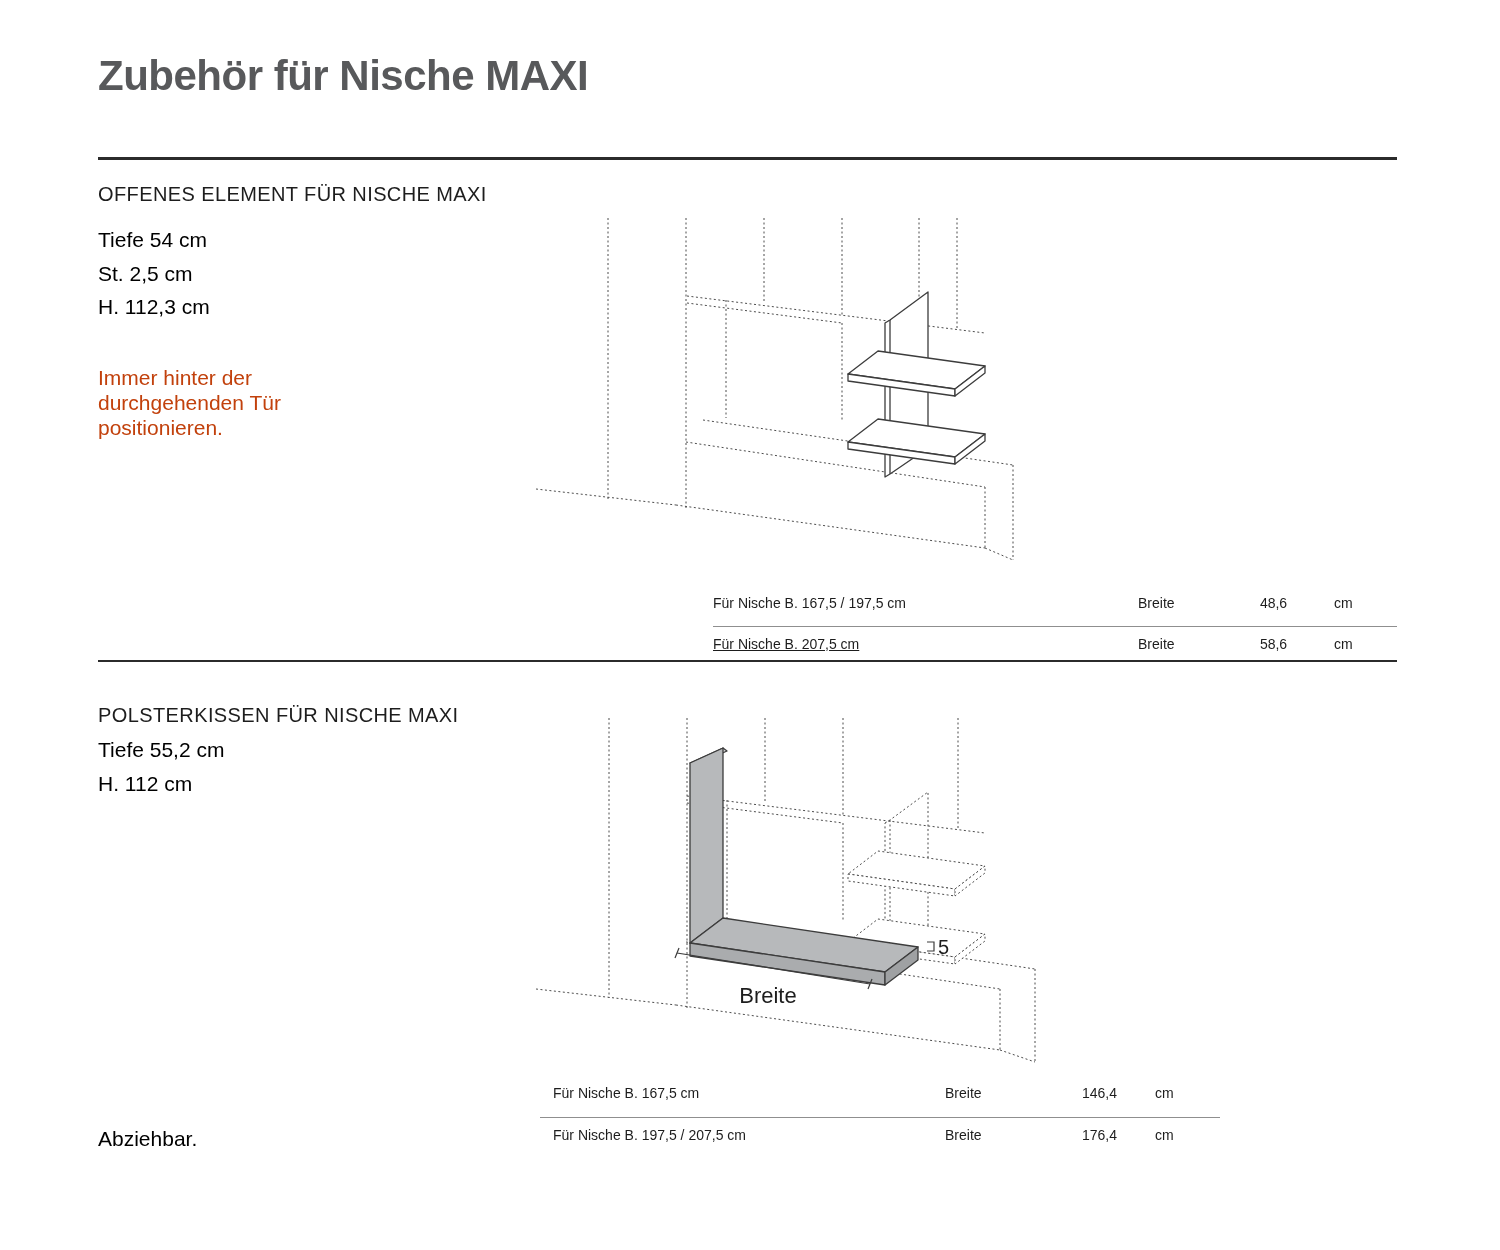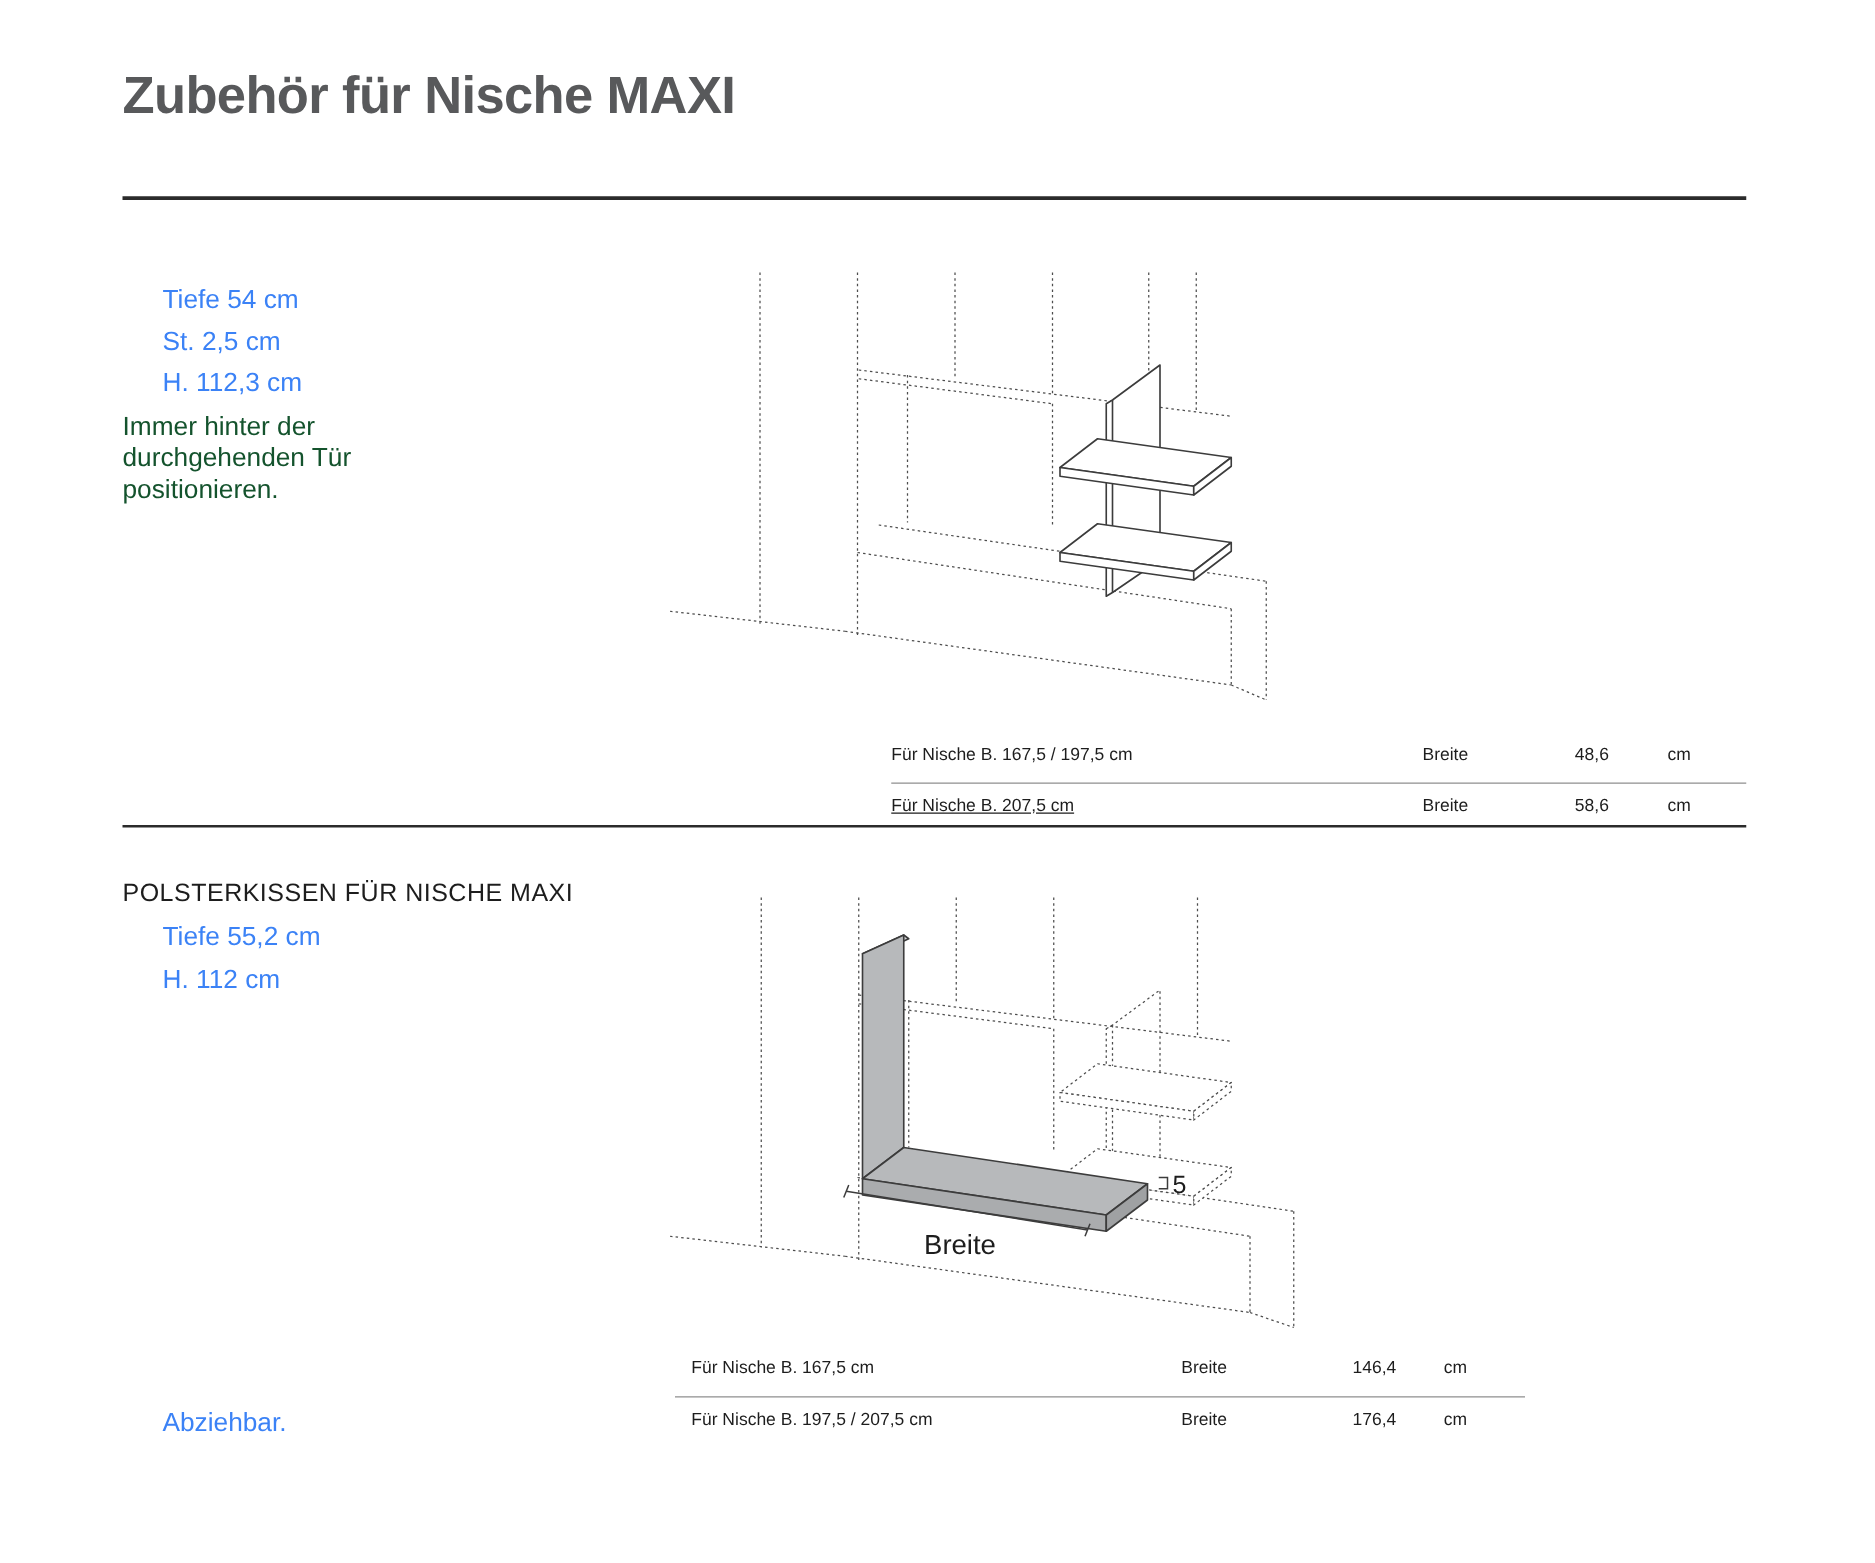--- a/index.html
+++ b/index.html
@@ -26,6 +26,7 @@
 
   <div class="abs divider" style="left:98px;top:157px;width:1299px;height:3px;"></div>
 
+  <div class="abs sec-header" style="left:98px;top:183px;">OFFENES ELEMENT FÜR NISCHE MAXI</div>
 
   <div class="abs spec" style="left:98px;top:228px;">Tiefe 54 cm</div>
   <div class="abs spec" style="left:98px;top:262px;">St. 2,5 cm</div>

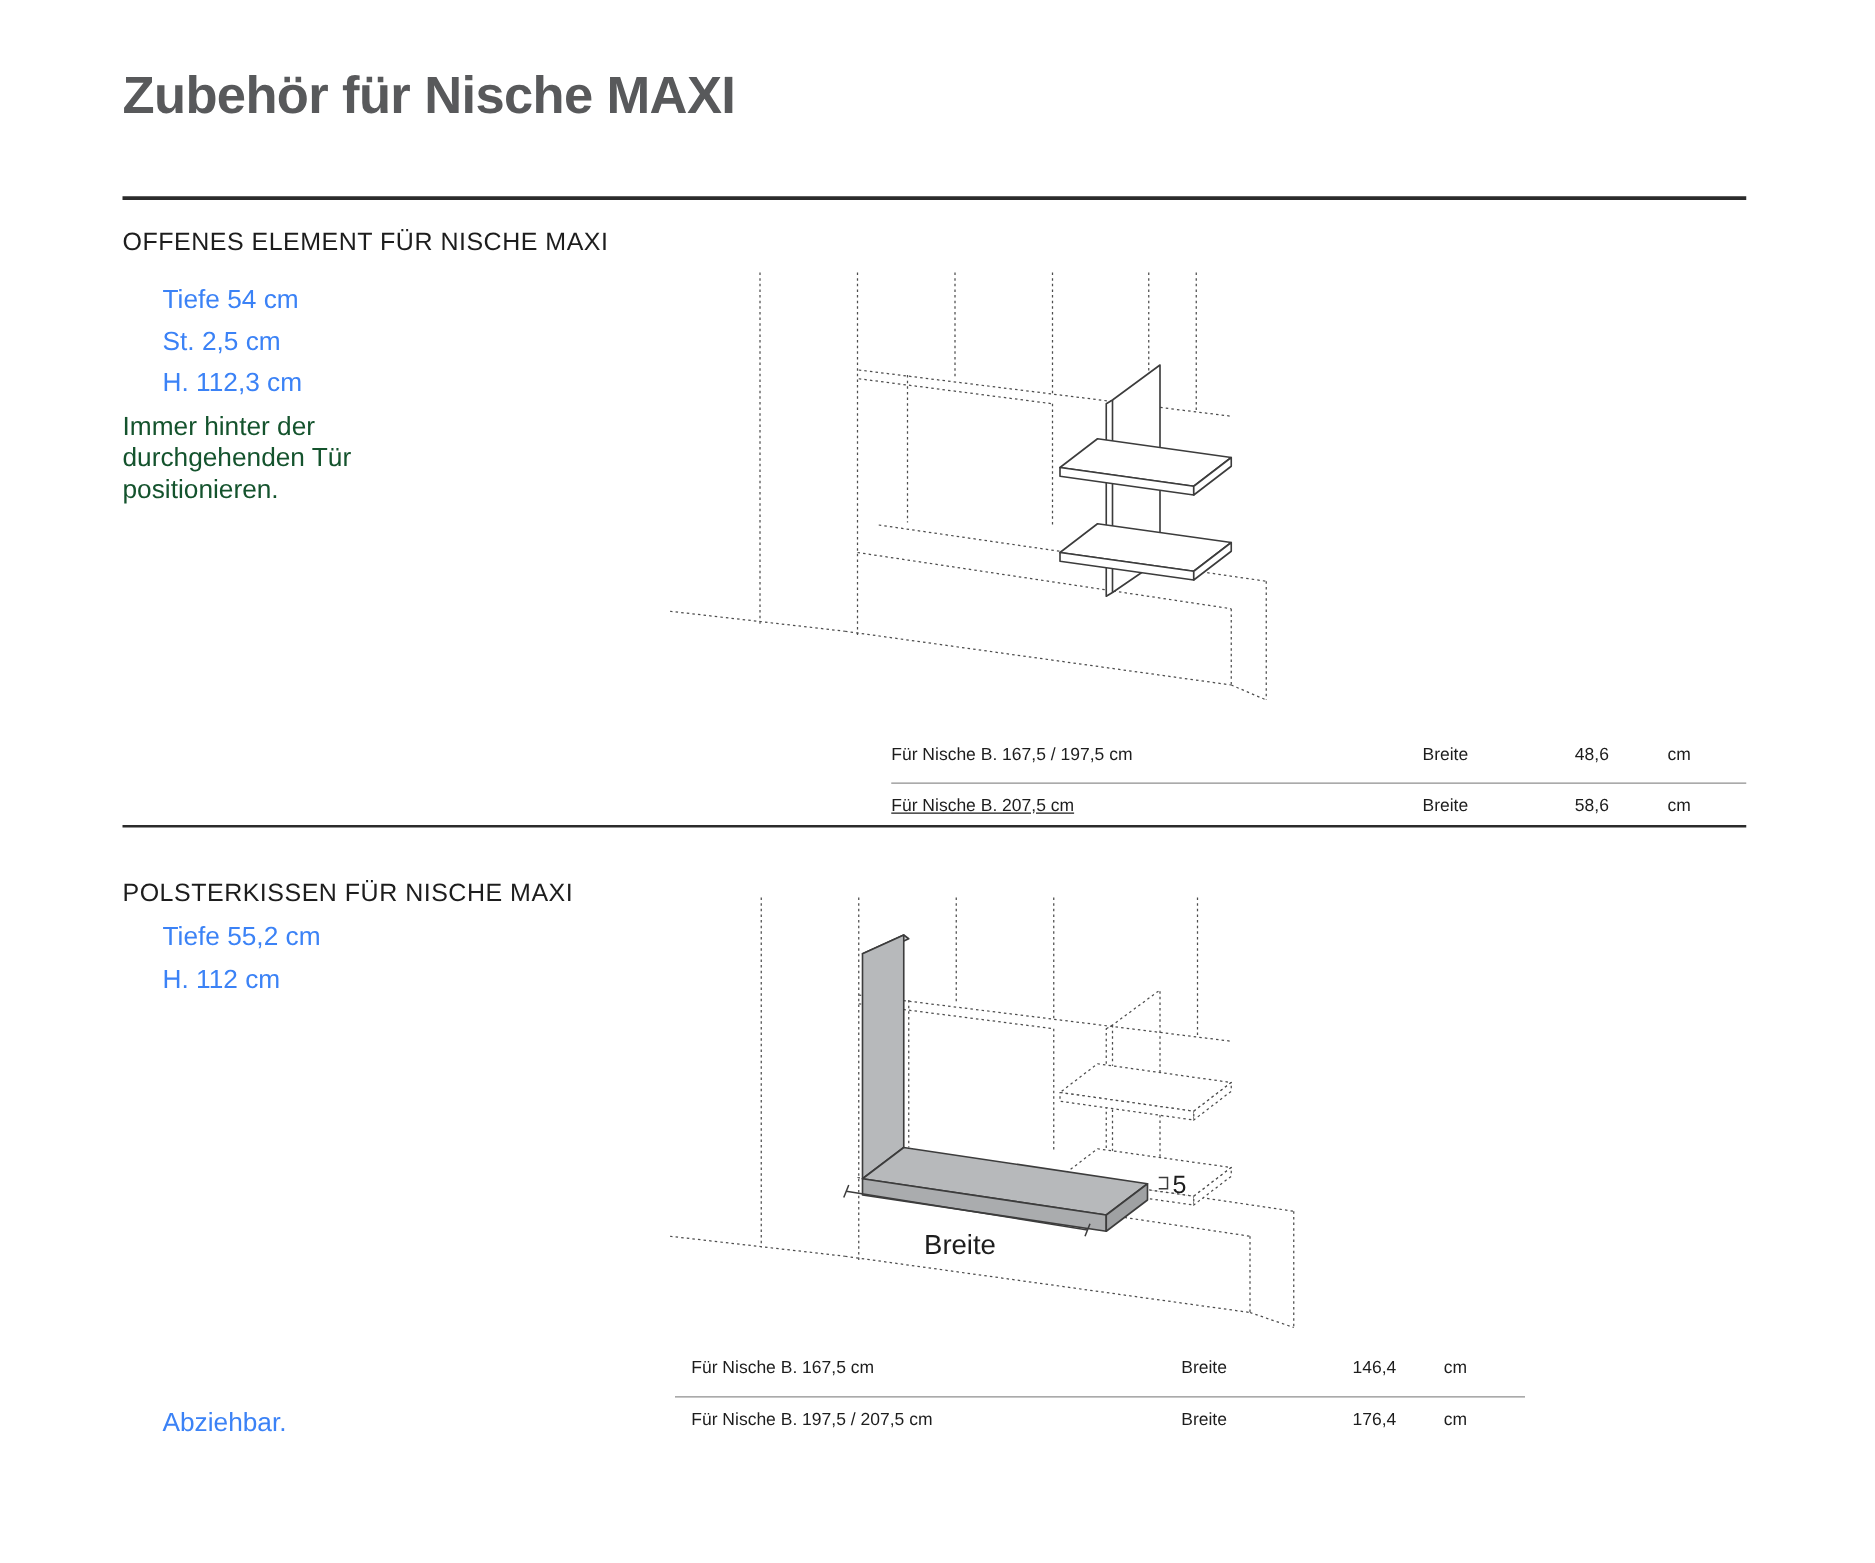--- a/index.html
+++ b/index.html
@@ -8,7 +8,7 @@
   .abs{position:absolute;}
   .title{font-size:42px;font-weight:bold;color:#58595b;letter-spacing:-0.5px;}
   .sec-header{font-size:20px;color:#1d1d1d;letter-spacing:0.4px;}
-  .spec{font-size:21px;color:#3b82f6;margin-left:32px;}
+  .spec{font-size:21px;color:#000000;}
   .note{font-size:21px;color:#14532d;line-height:25px;}
   .divider{height:2px;background:#2b2b2b;}
   .rowline{height:1px;background:#8f8f8f;}

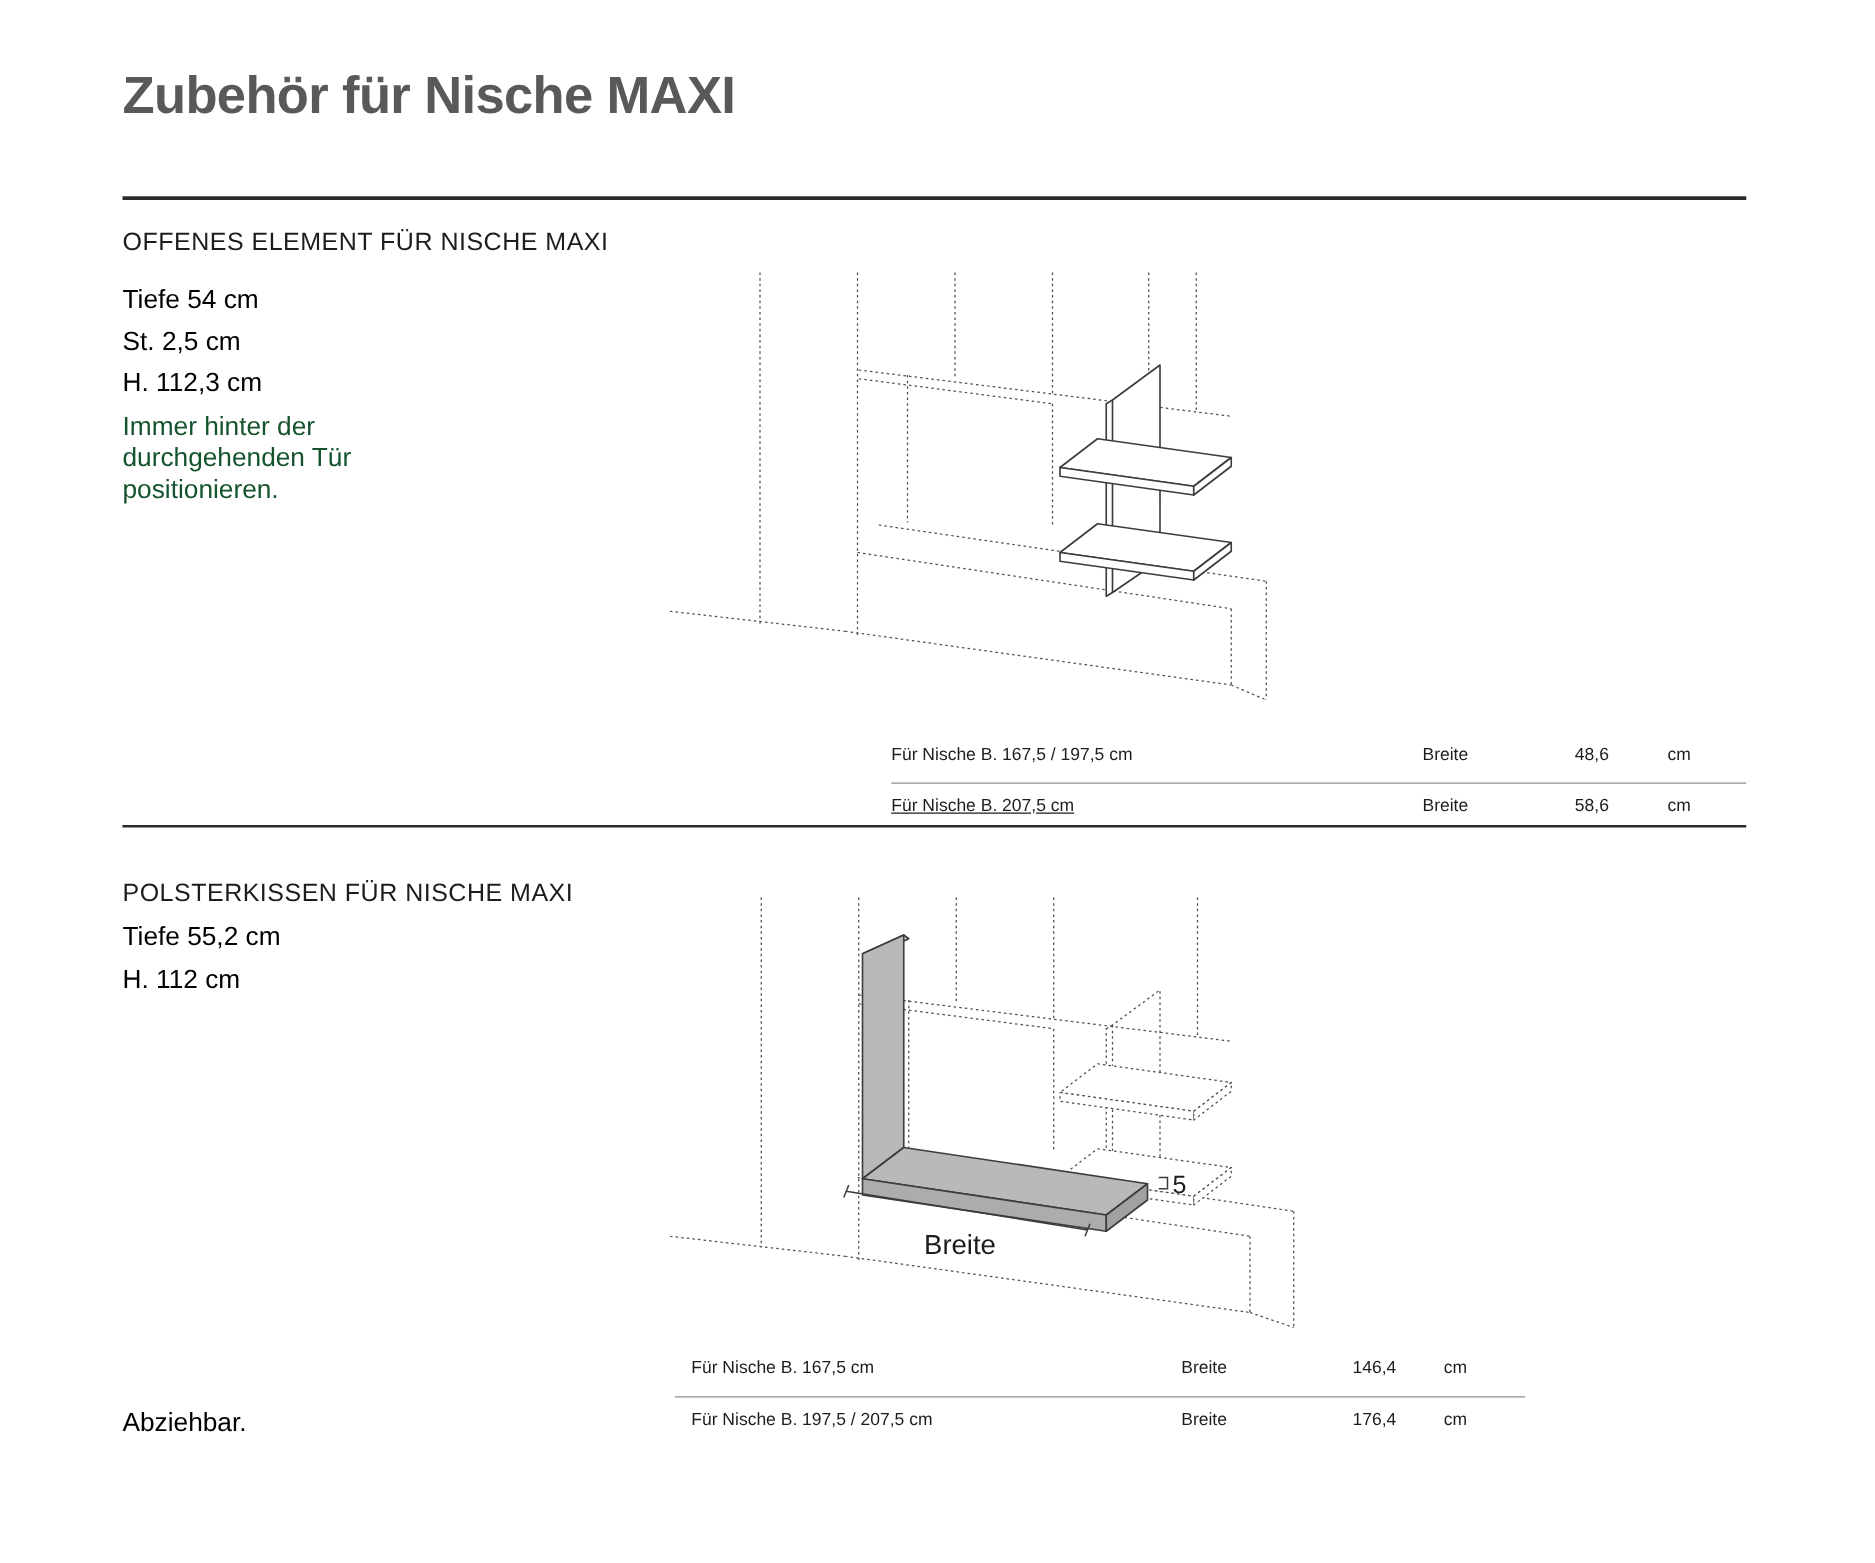--- a/index.html
+++ b/index.html
@@ -9,7 +9,7 @@
   .title{font-size:42px;font-weight:bold;color:#58595b;letter-spacing:-0.5px;}
   .sec-header{font-size:20px;color:#1d1d1d;letter-spacing:0.4px;}
   .spec{font-size:21px;color:#000000;}
-  .note{font-size:21px;color:#14532d;line-height:25px;}
+  .note{font-size:21px;color:#c2410c;line-height:25px;margin-top:36px;}
   .divider{height:2px;background:#2b2b2b;}
   .rowline{height:1px;background:#8f8f8f;}
   .t-label,.t-dim,.t-val,.t-unit{font-size:14px;color:#1d1d1d;white-space:nowrap;}

